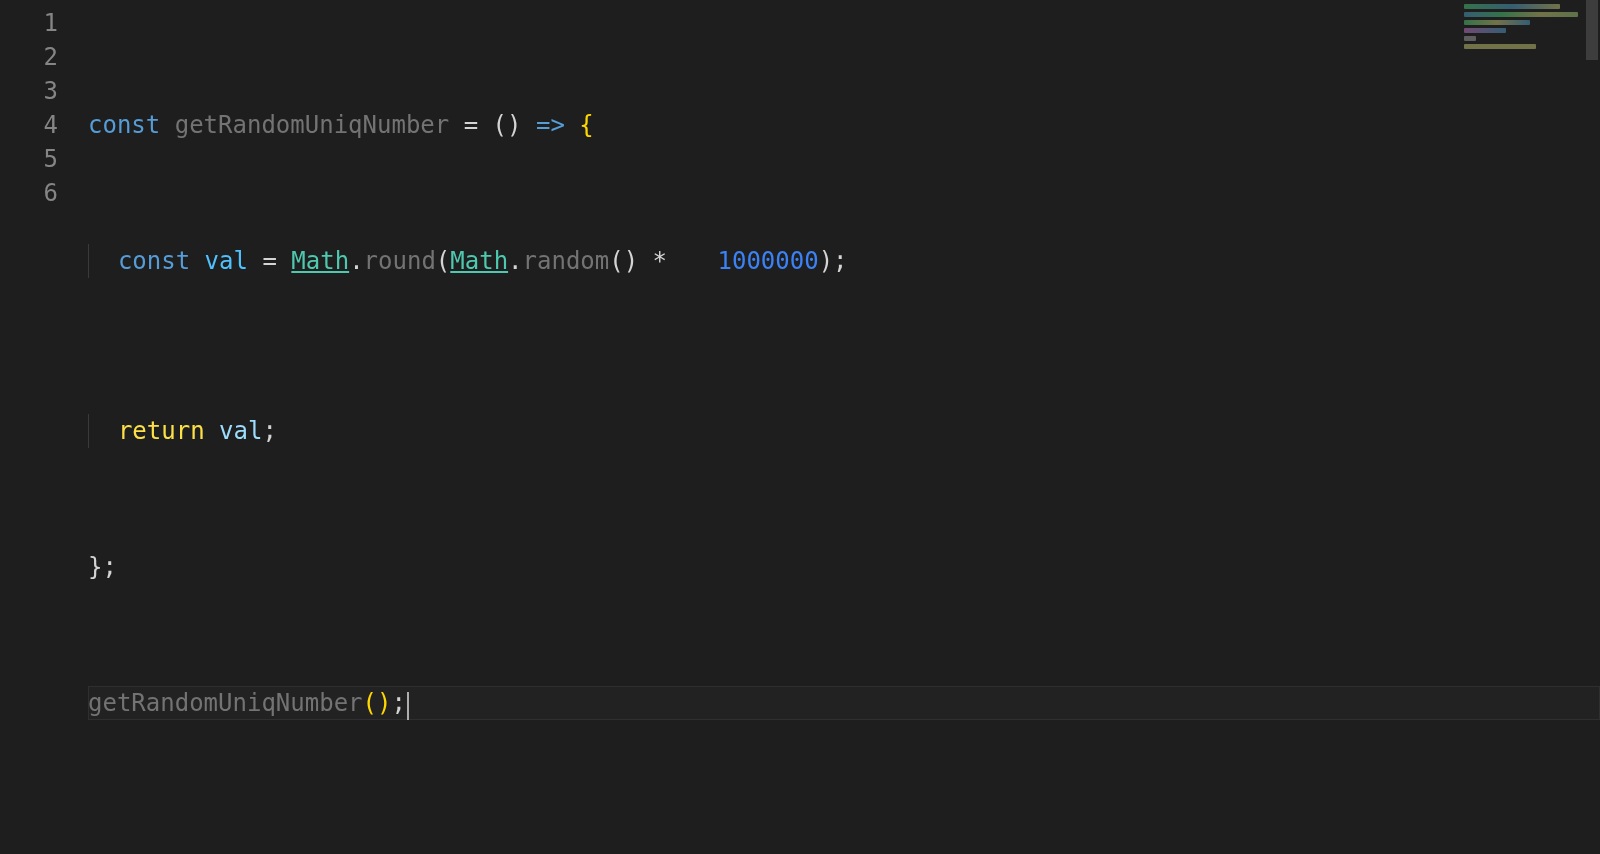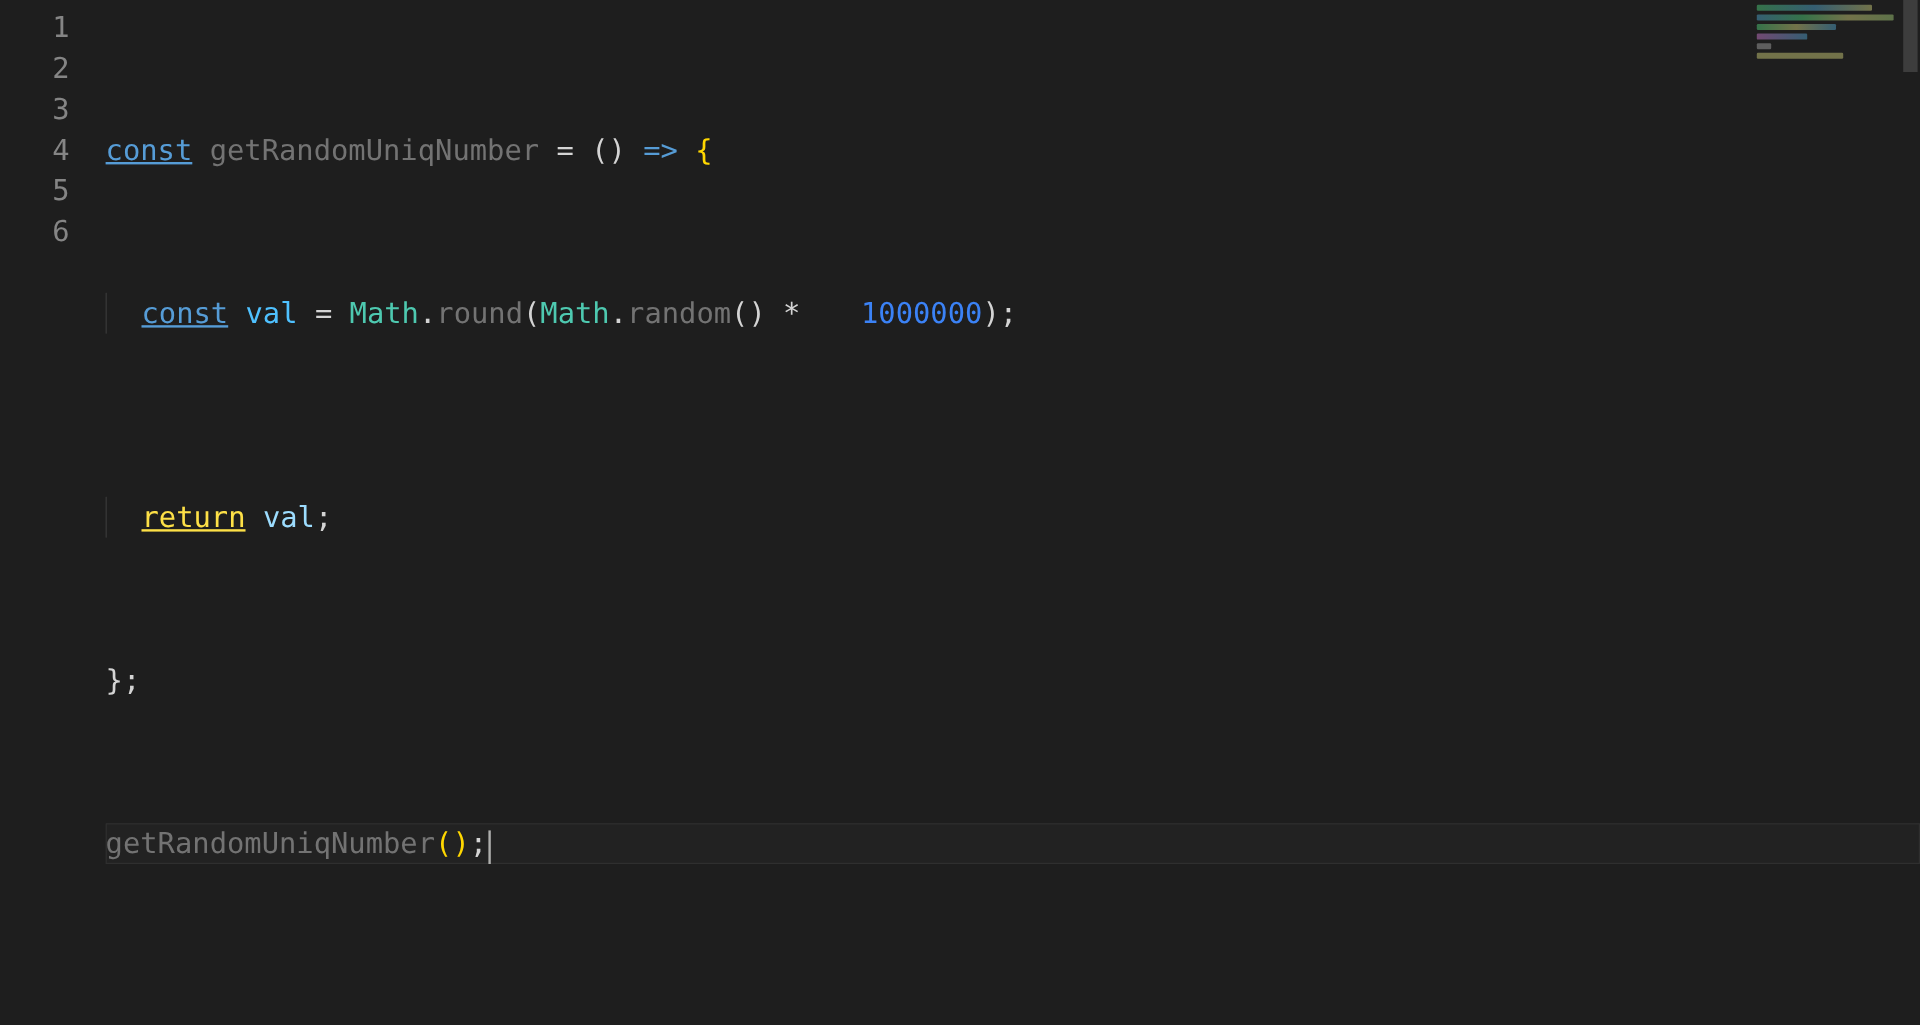--- a/index.html
+++ b/index.html
@@ -47,7 +47,7 @@
     margin-right: 0;
   }
   
-  .tk-kw     { color: #569cd6; text-decoration: underline; }   
+  .tk-kw     { color: #569cd6; }   
   .tk-fn     { color: #737373; }   
   .tk-var    { color: #9cdcfe; }   
   .tk-const  { color: #4fc1ff; }   

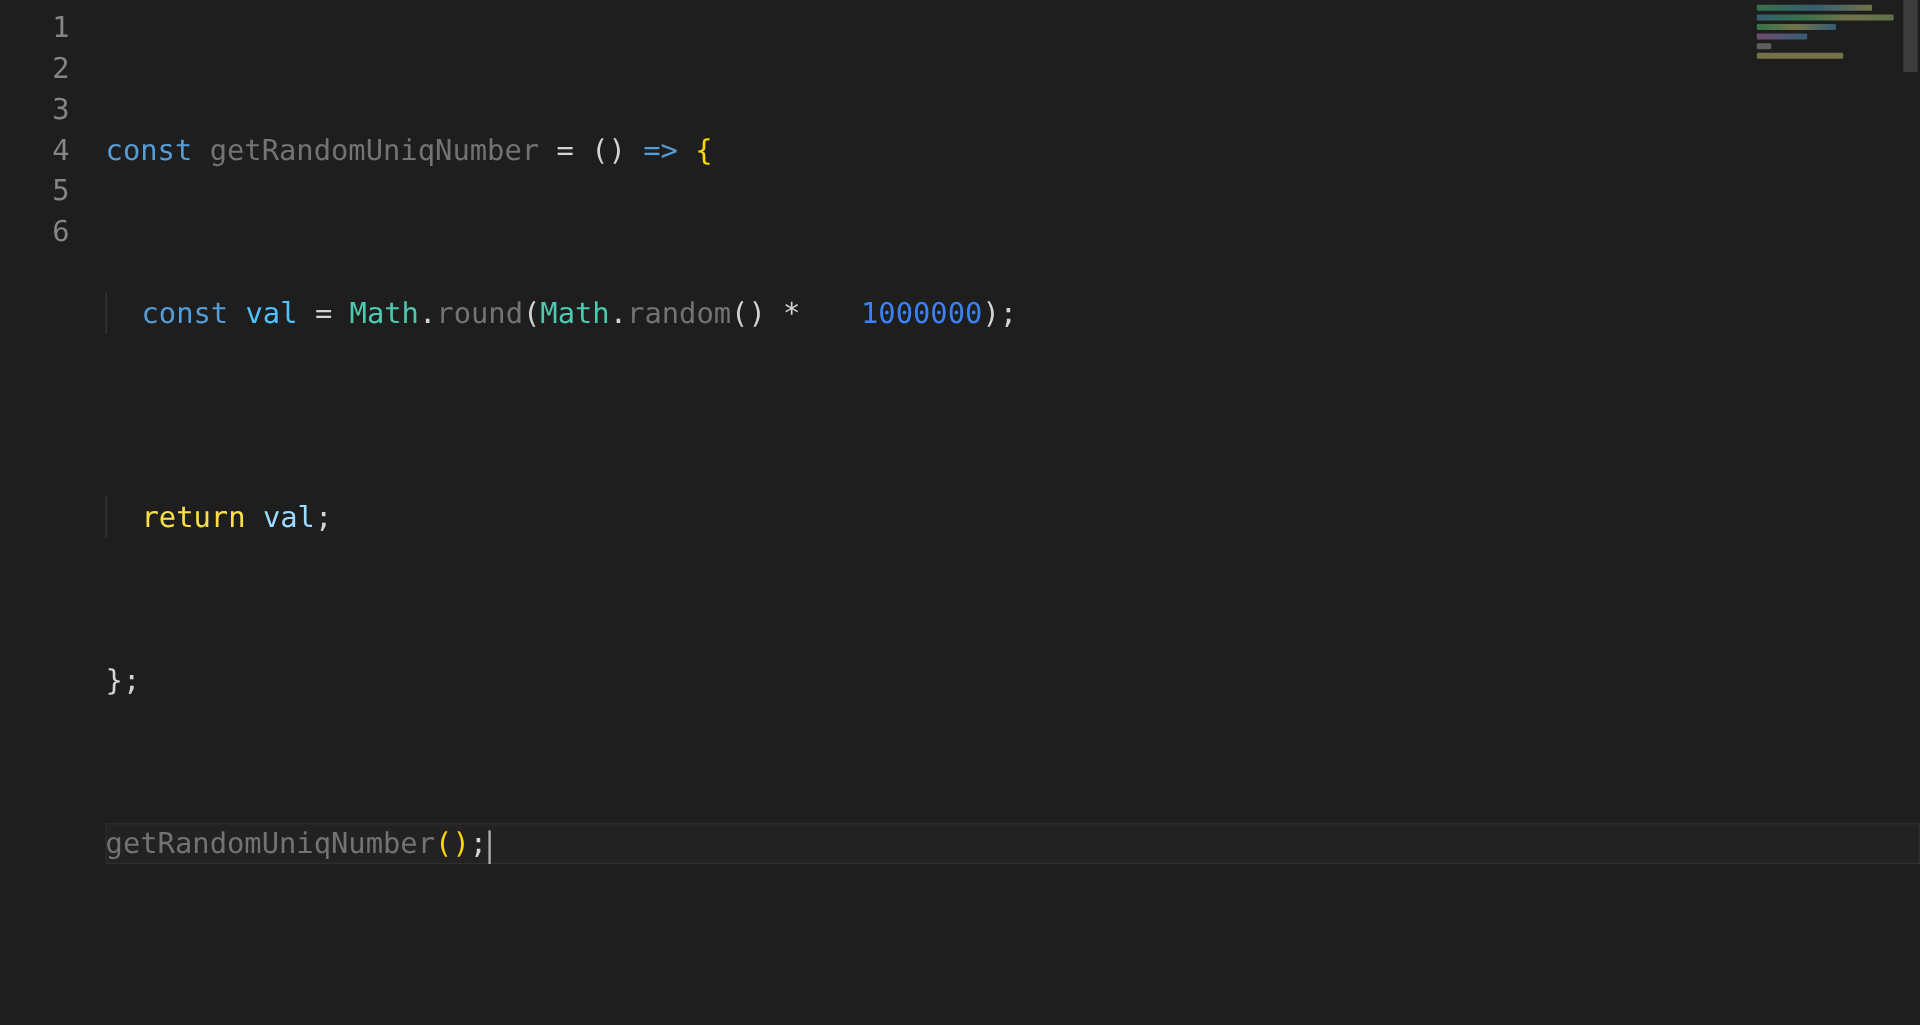--- a/index.html
+++ b/index.html
@@ -51,7 +51,7 @@
   .tk-fn     { color: #737373; }   
   .tk-var    { color: #9cdcfe; }   
   .tk-const  { color: #4fc1ff; }   
-  .tk-class  { color: #4ec9b0; }   
+  .tk-class  { color: #4ec9b0; text-decoration: underline; }   
   .tk-num    { color: #3b82f6; margin-left: 36px; }
   .tk-op     { color: #d4d4d4; }
   .tk-punc   { color: #d4d4d4; }

